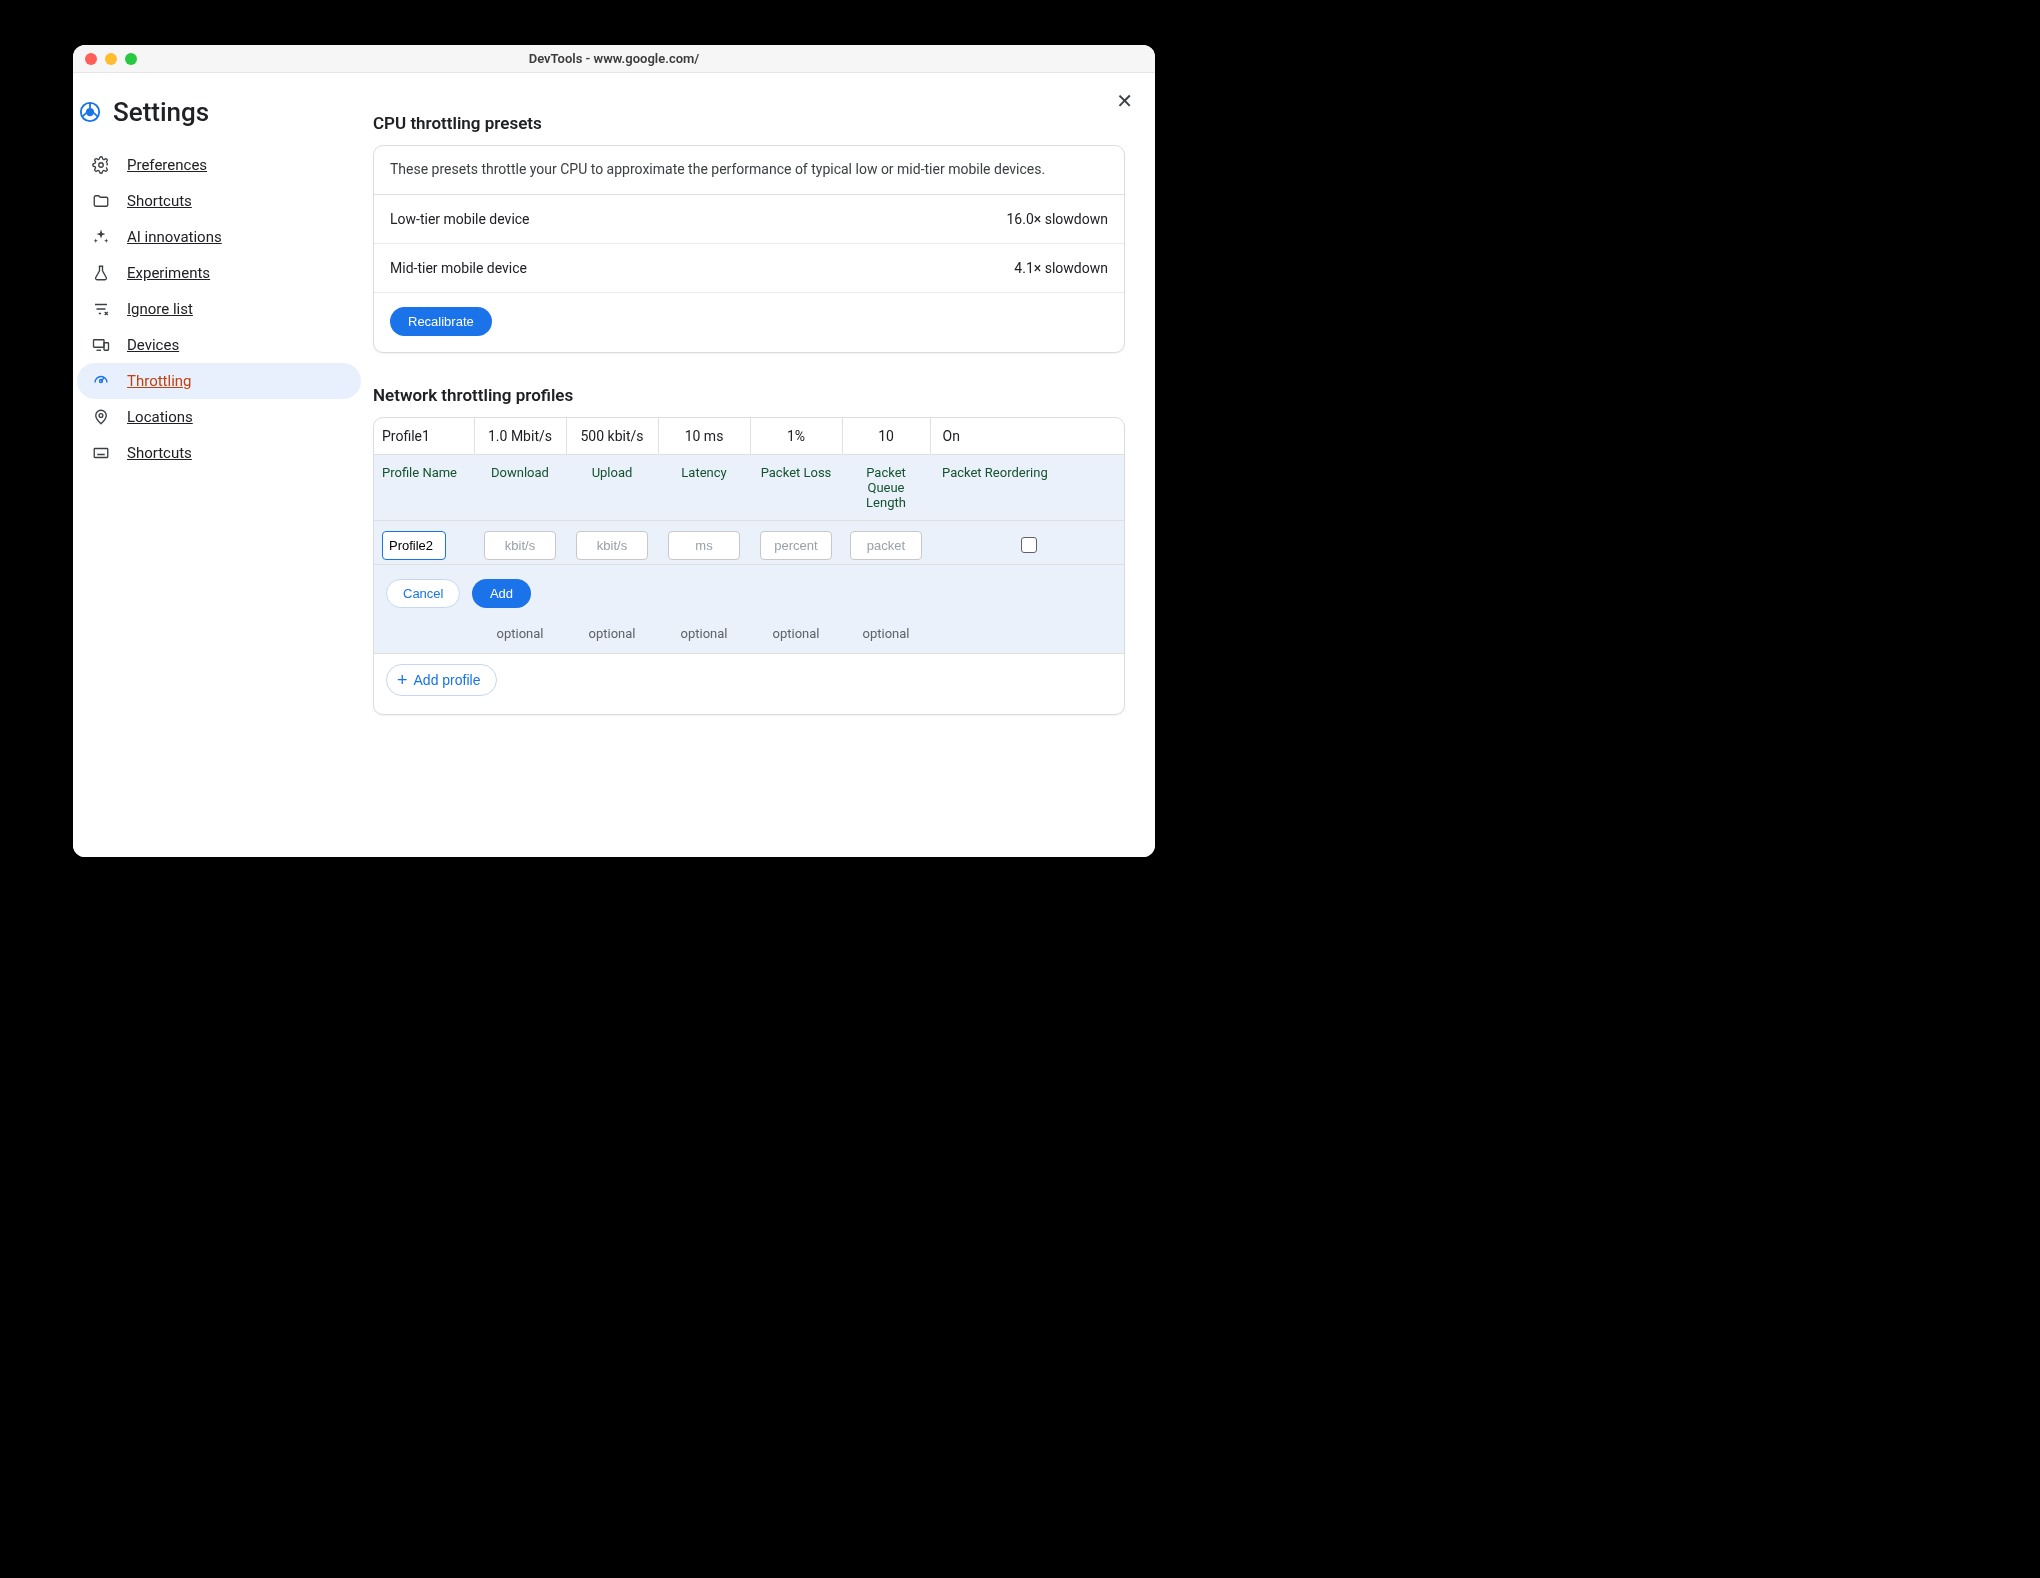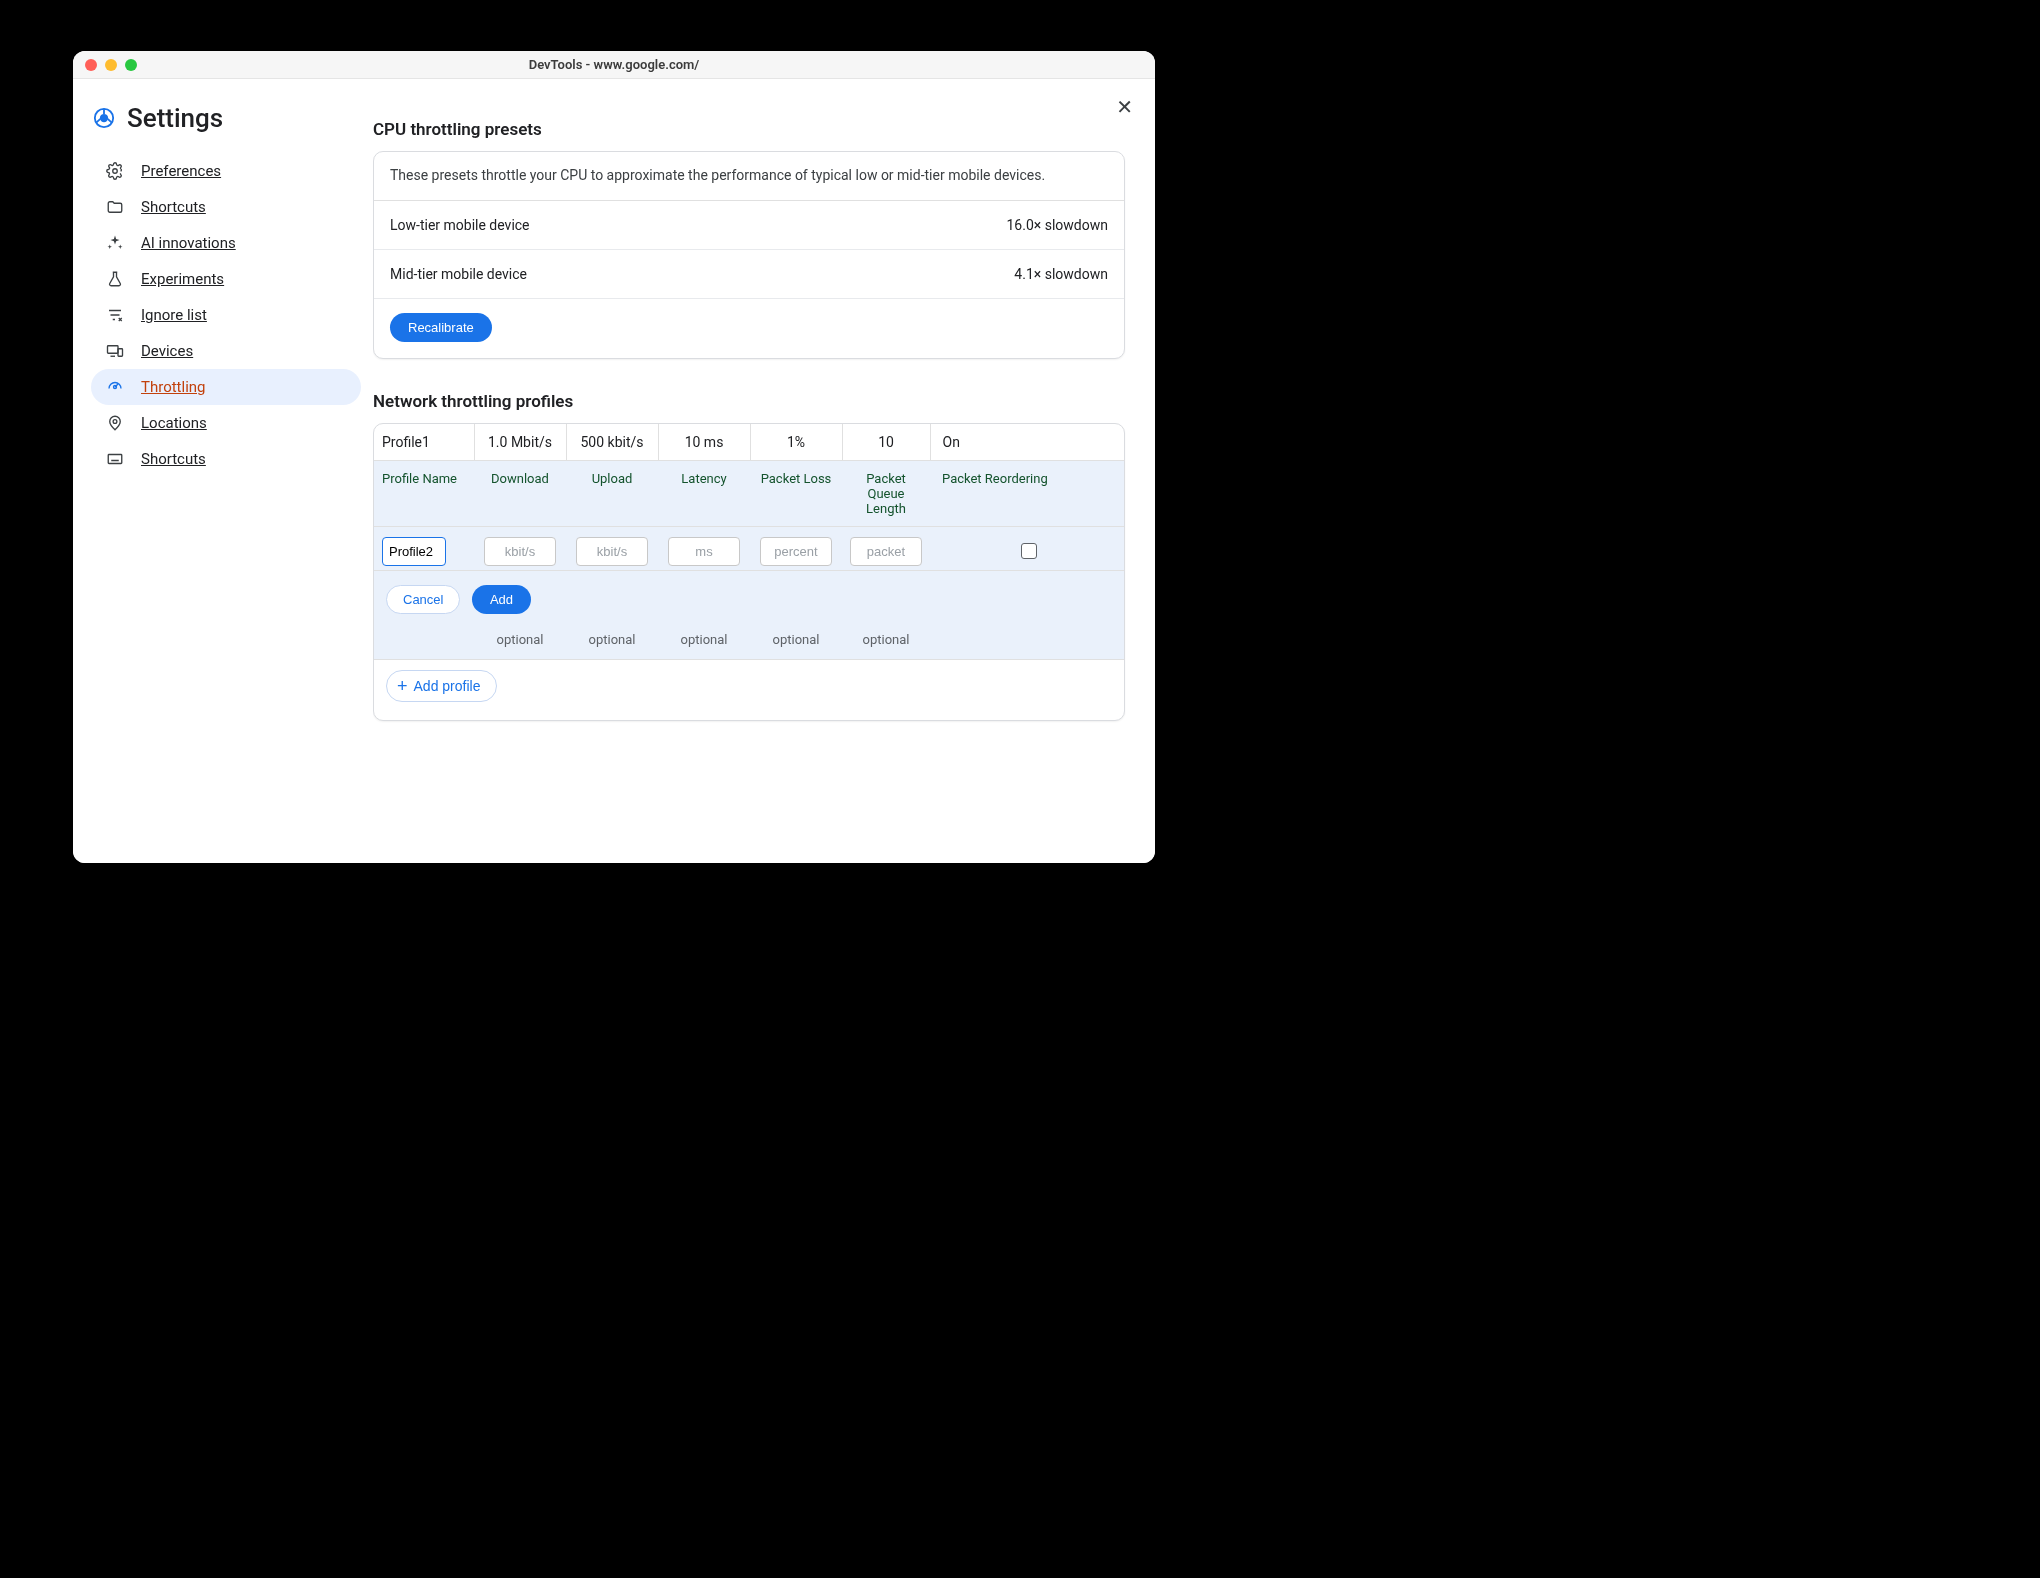--- a/index.html
+++ b/index.html
@@ -13,7 +13,7 @@
   .window {
     position: absolute;
     left: 73px;
-    top: 51px;
+    top: 45px;
     width: 1082px;
     height: 812px;
     background: #fff;

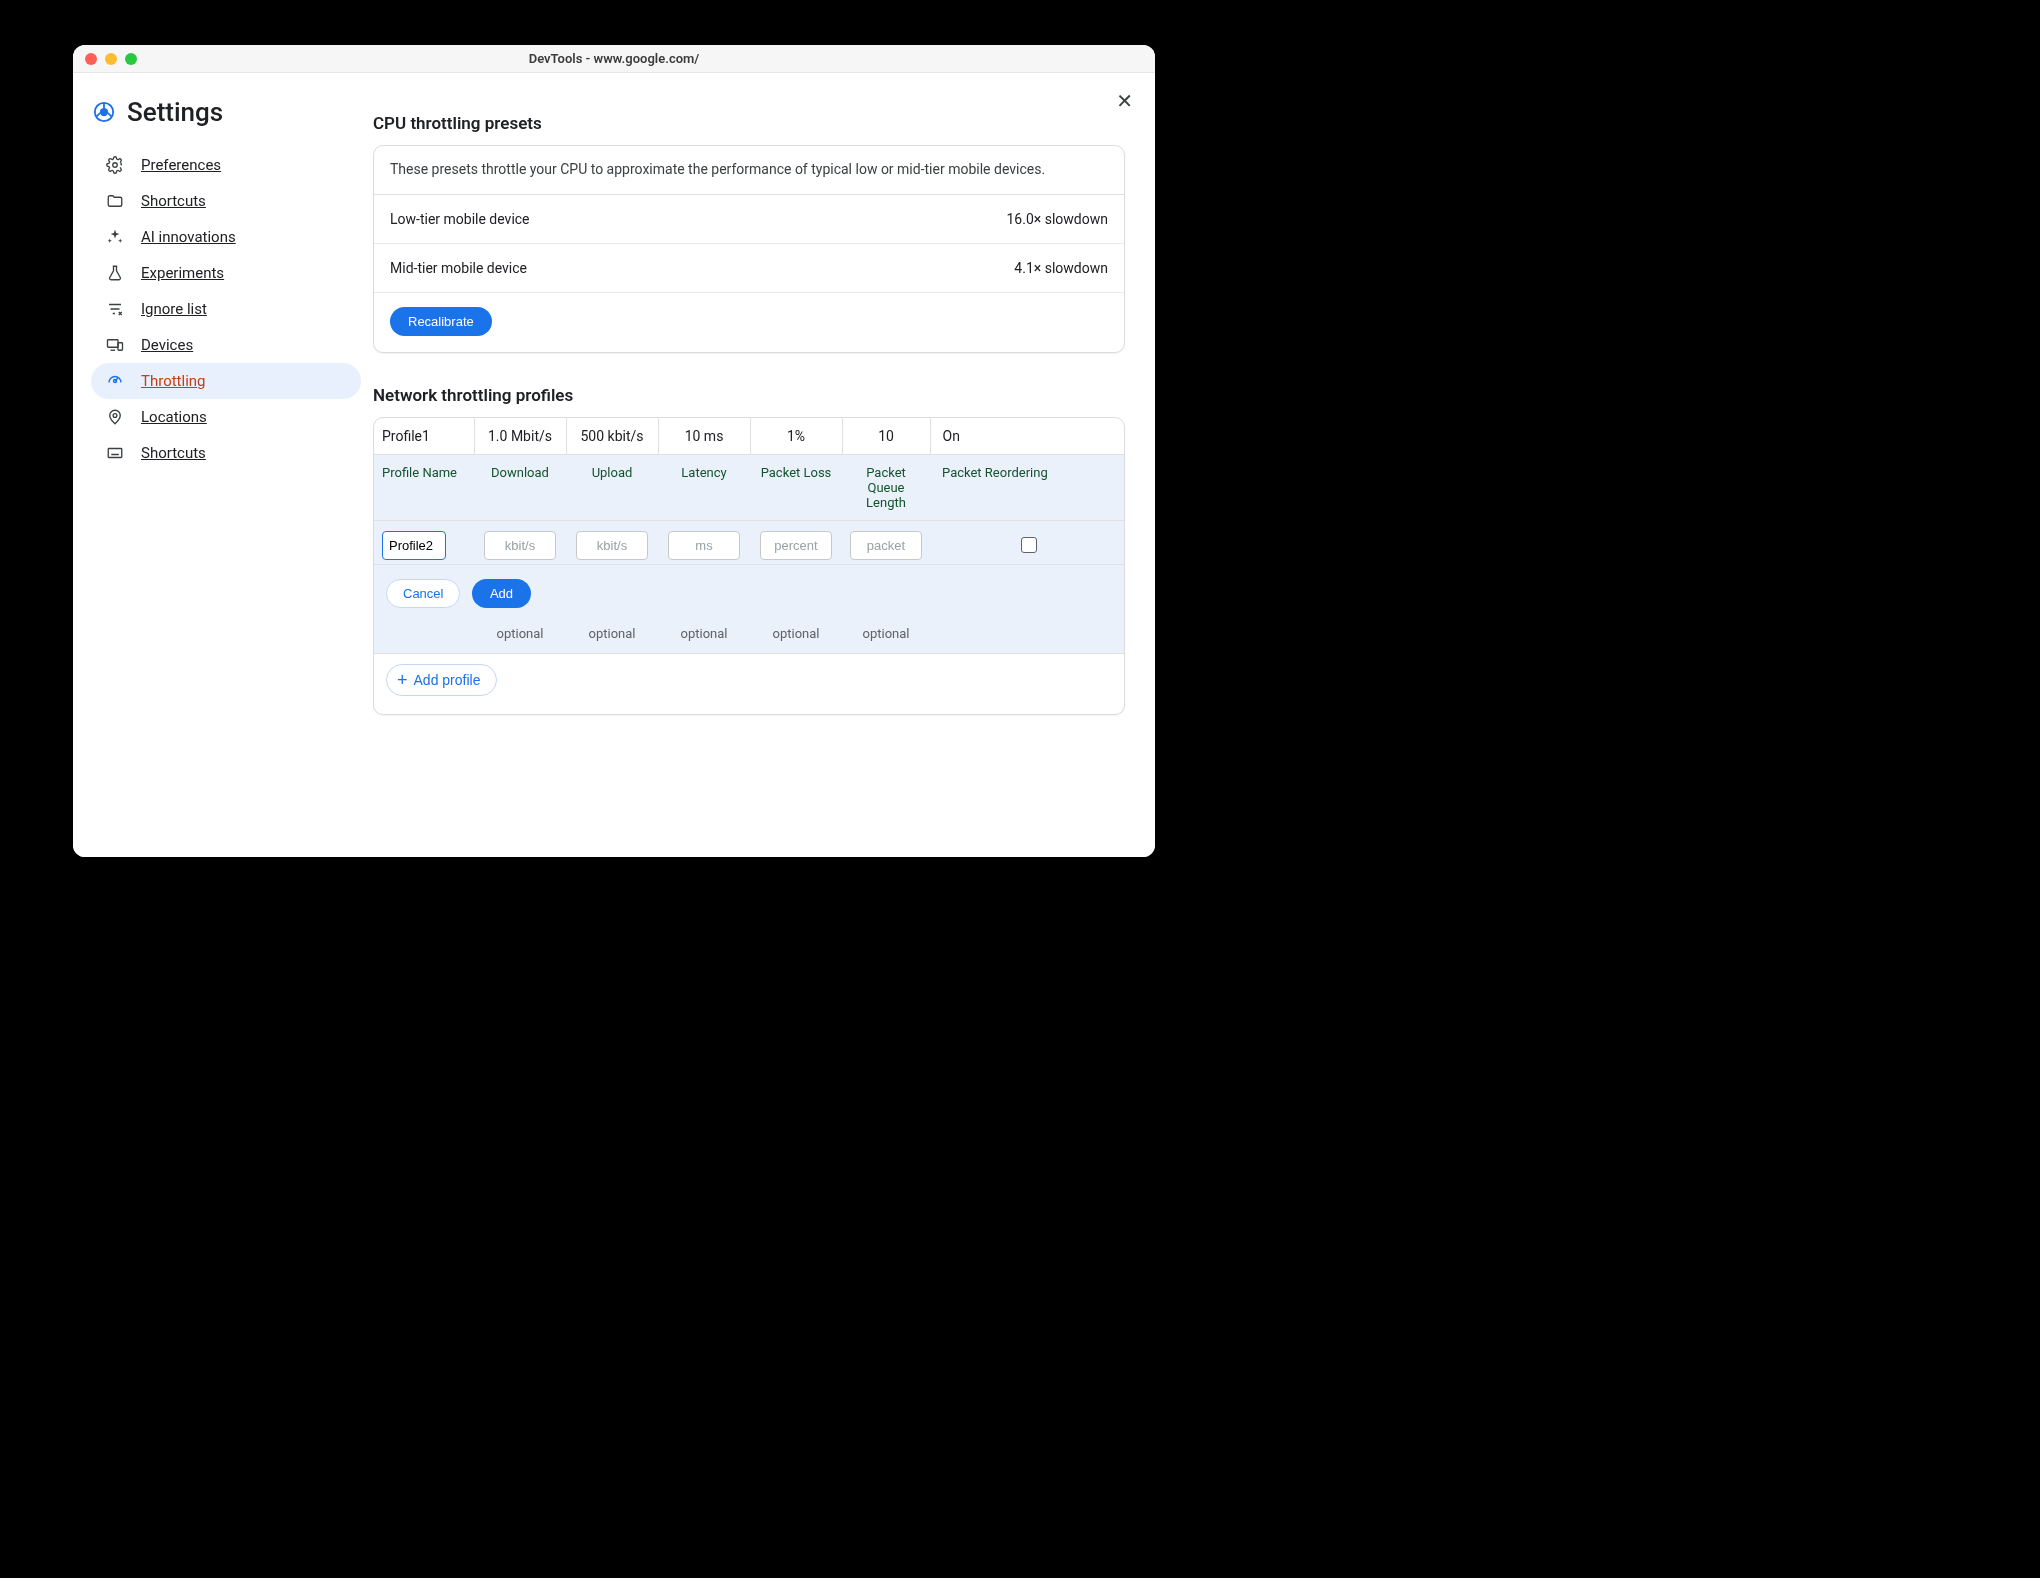--- a/index.html
+++ b/index.html
@@ -60,7 +60,7 @@
   }
   .sidebar {
     width: 300px;
-    padding: 24px 12px 0 18px;
+    padding: 24px 12px 0 4px;
   }
   .settings-header {
     display: flex; align-items: center; gap: 12px;

